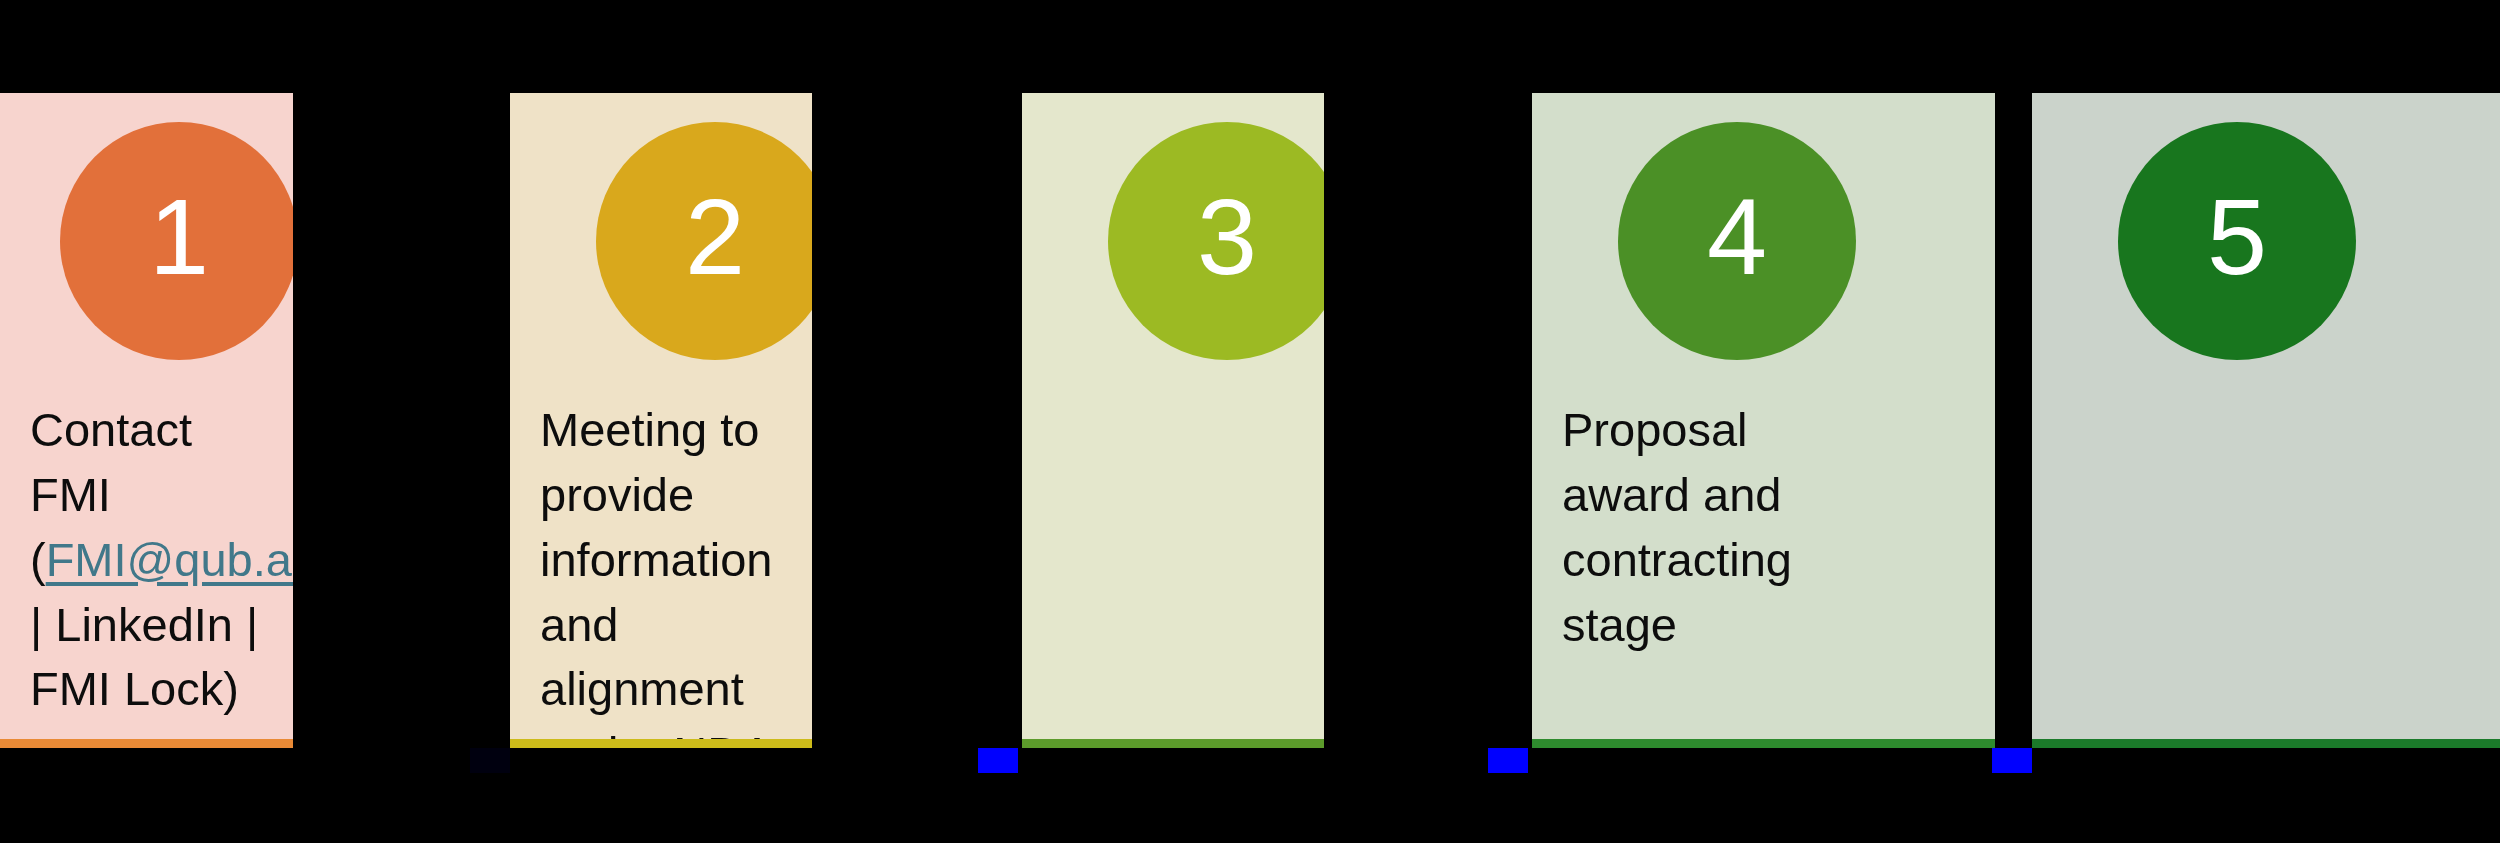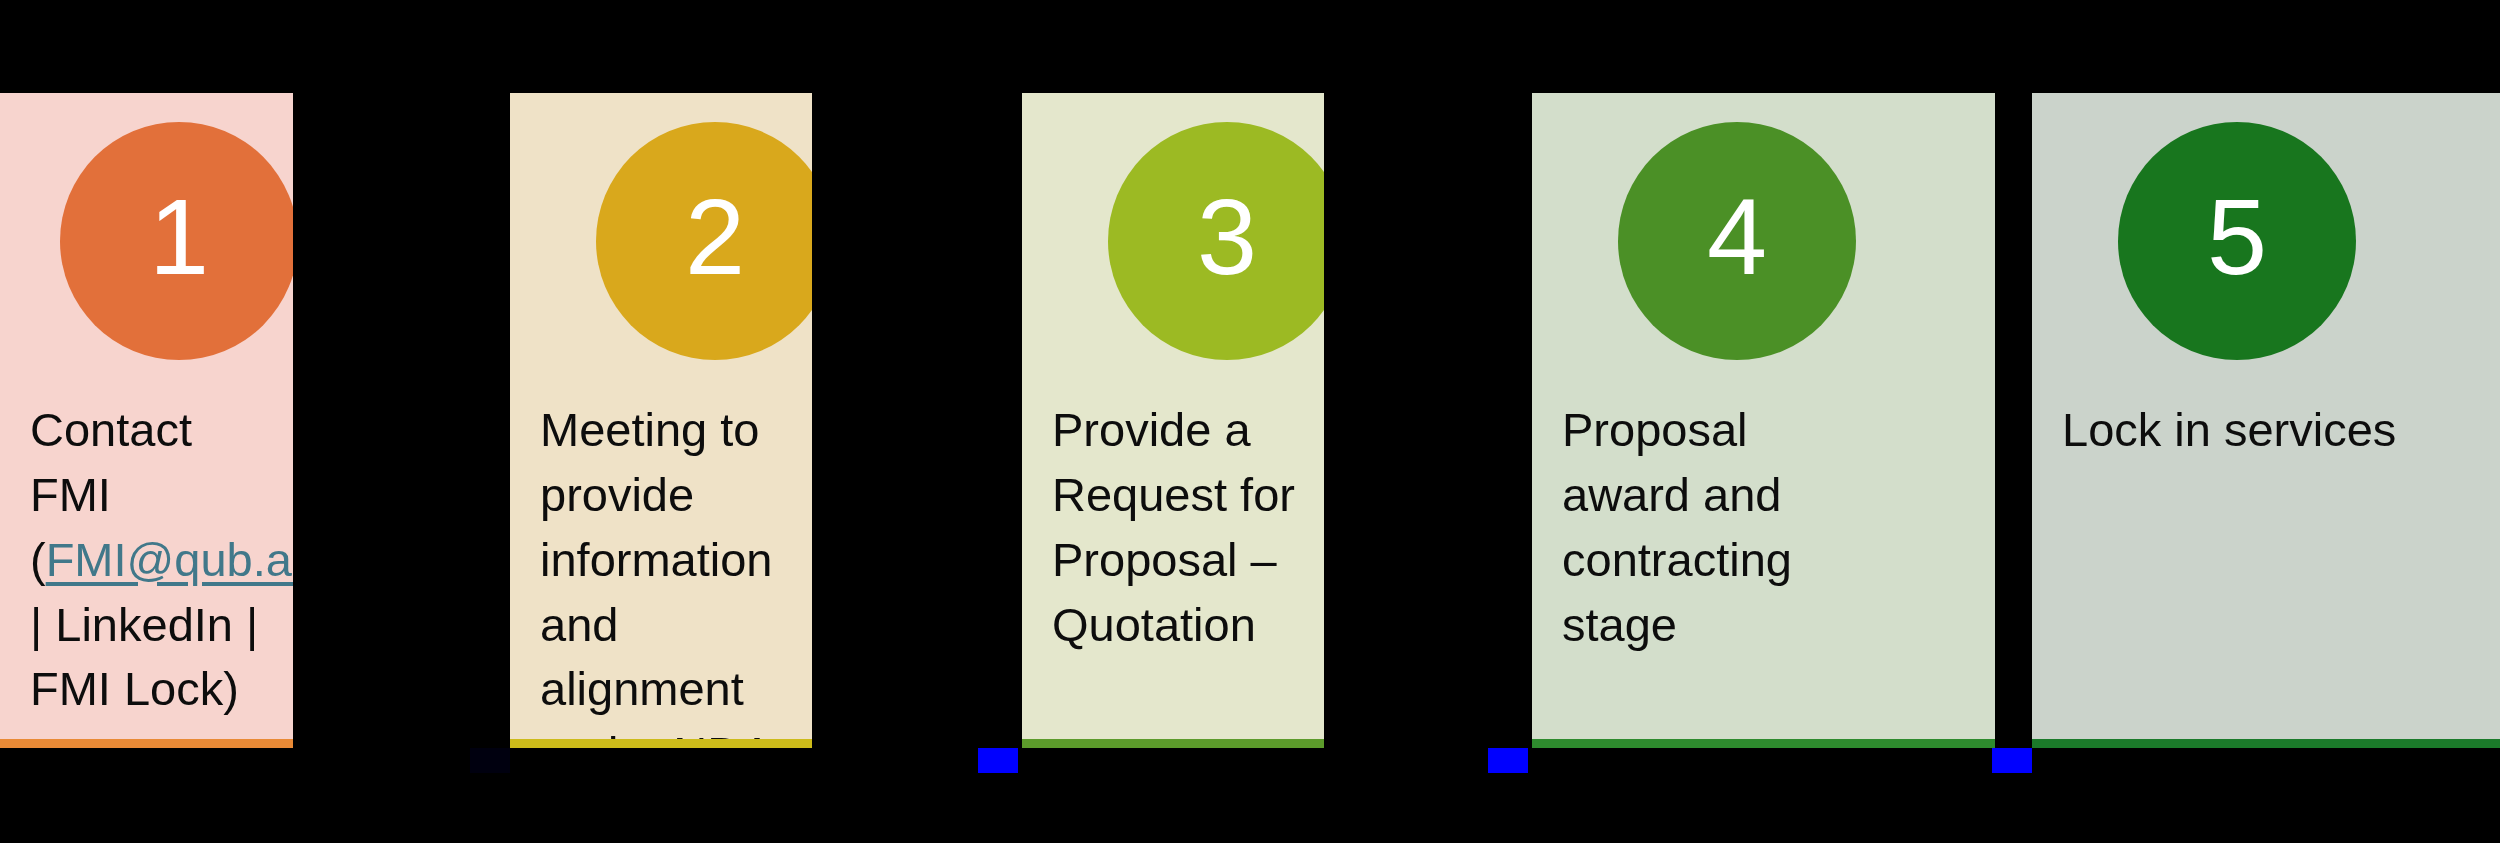--- a/index.html
+++ b/index.html
@@ -114,7 +114,6 @@
     <div class="badge" id="badge-3" style="background: rgb(156, 186, 35);">
       <span class="badge-number">3</span>
     </div>
-    <div class="card-text" id="text-3">Provide a Request for Proposal – Quotation</div>
     <div class="card-bottom-rule" id="rule-3" style="background: rgb(92, 155, 43);"></div>
   </div>
 

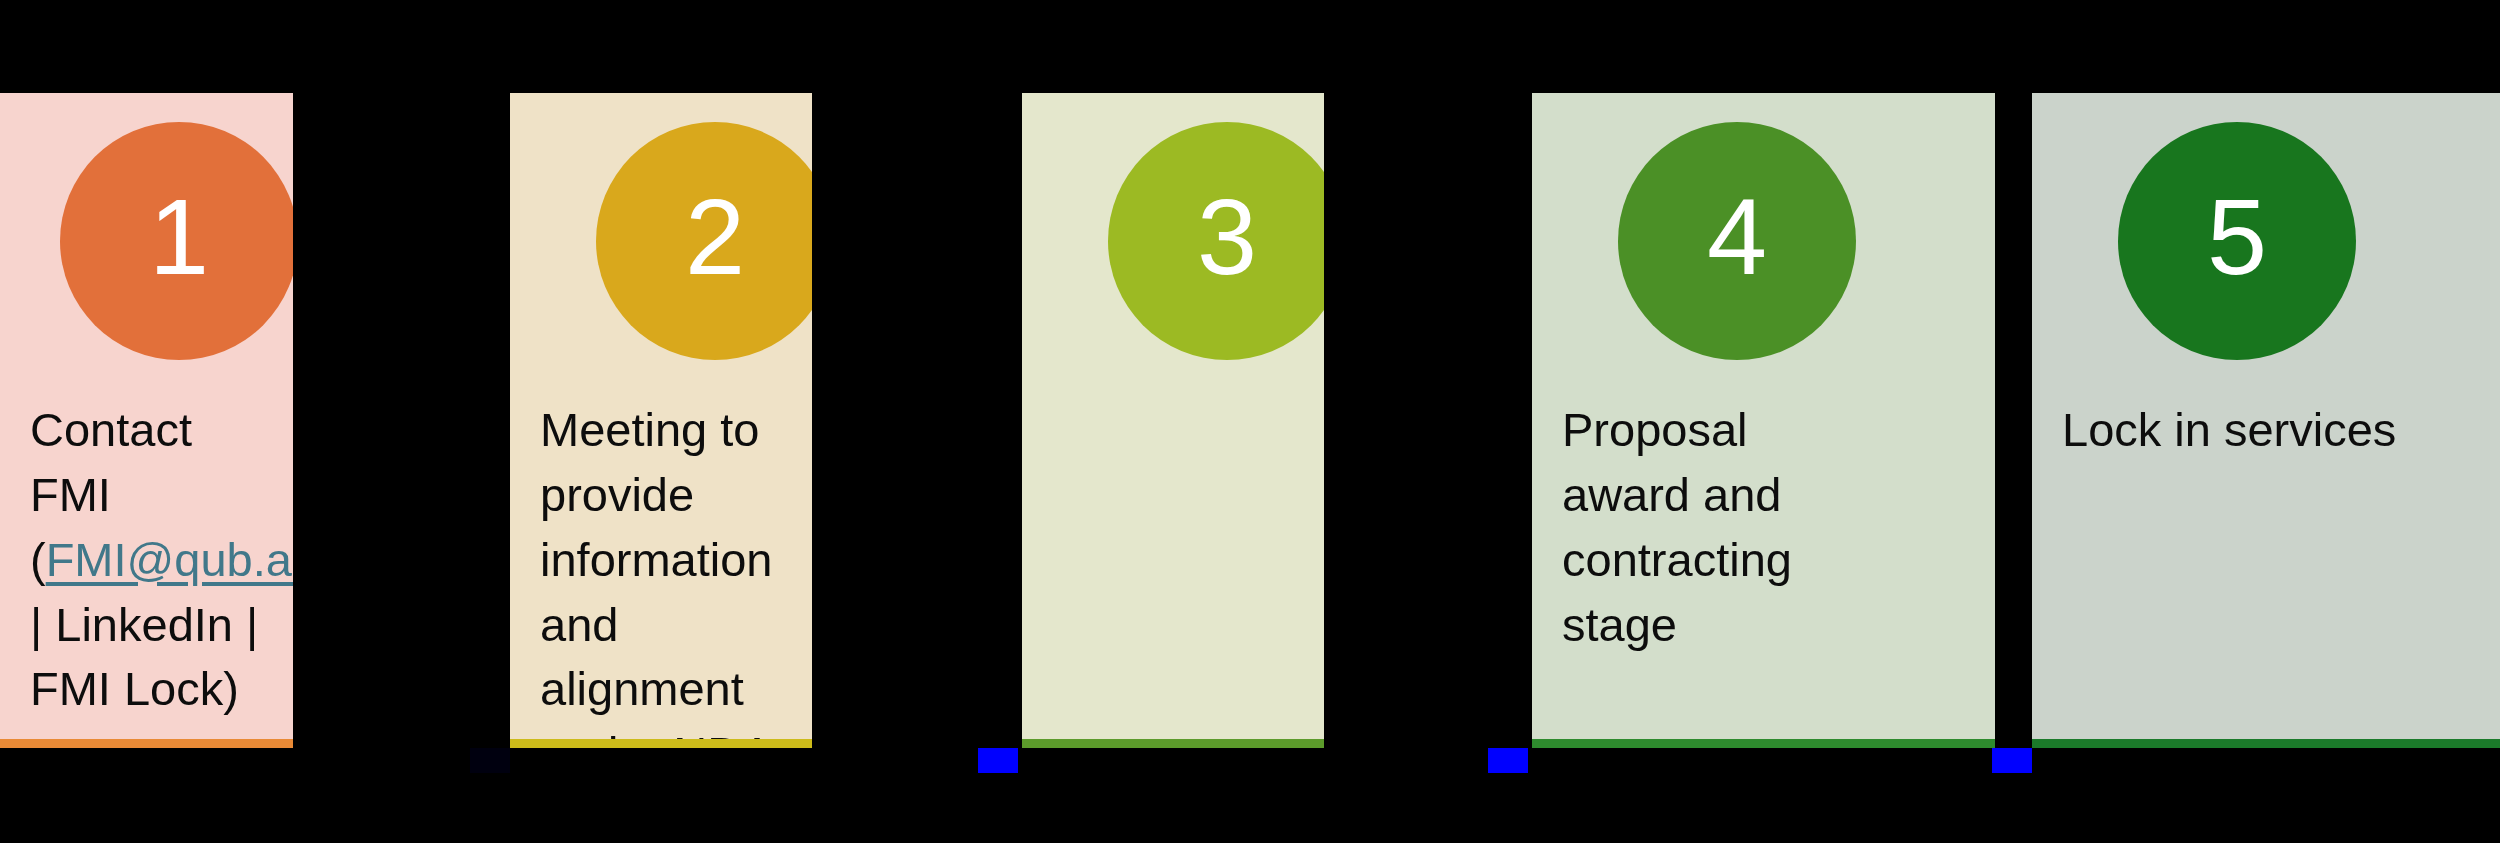--- a/index.html
+++ b/index.html
@@ -129,7 +129,6 @@
     <div class="badge" id="badge-5" style="background: rgb(24, 118, 30);">
       <span class="badge-number">5</span>
     </div>
-    <div class="card-text" id="text-5">Lock in services</div>
     <div class="card-bottom-rule" id="rule-5" style="background: rgb(27, 122, 42);"></div>
   </div>
 

